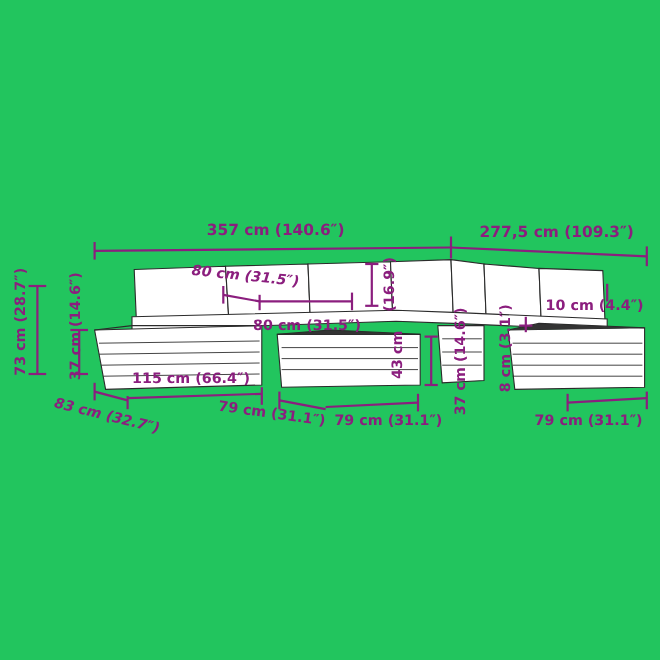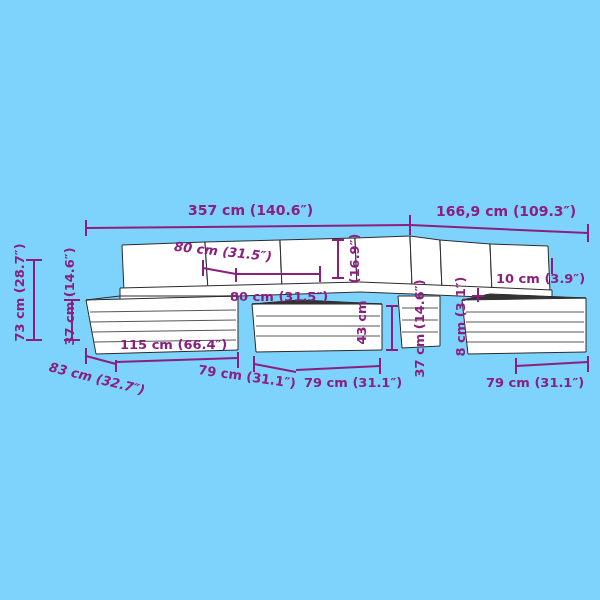--- a/index.html
+++ b/index.html
@@ -3,7 +3,7 @@
   <meta charset="utf-8">
   <style>
     html, body { margin: 0; padding: 0; background: #ffffff; }
-    #stage { position: relative; width: 600px; height: 600px; overflow: hidden; background: #7dd3fc; }
+    #stage { position: relative; width: 600px; height: 600px; overflow: hidden; background: #22c55e; }
     svg { position: absolute; left: 0; top: 0; }
     .lbl { position: absolute; font-family: "DejaVu Sans", sans-serif; font-weight: bold; font-size: 13px; color: #8b1e7e; white-space: nowrap; line-height: 1; }
     .lbl-italic { font-style: italic; }

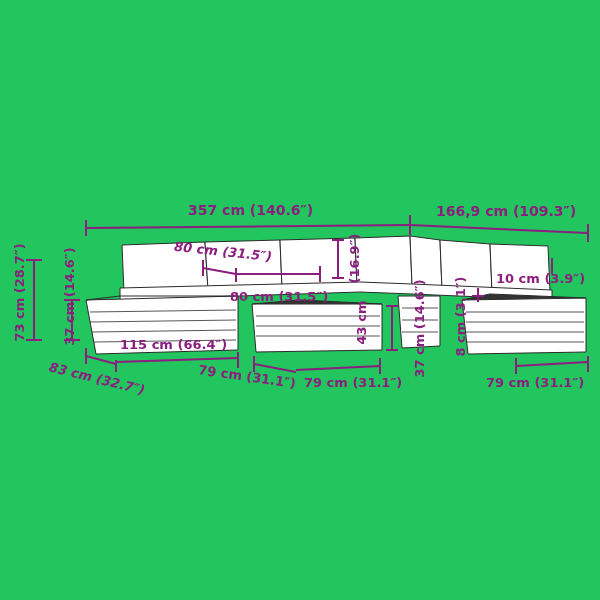--- a/index.html
+++ b/index.html
@@ -95,7 +95,7 @@
   </svg>
 
   <div class="lbl" style="left:188px; top:203px; font-size:14px;">357 cm (140.6″)</div>
-  <div class="lbl" style="left:436px; top:204px; font-size:14px;">166,9 cm (109.3″)</div>
+  <div class="lbl" style="left:436px; top:204px; font-size:14px;">277,5 cm (109.3″)</div>
   <div class="lbl" style="left:-30px; top:286px; transform:rotate(-90deg);">73 cm (28.7″)</div>
   <div class="lbl" style="left:20px; top:290px; transform:rotate(-90deg);">37 cm (14.6″)</div>
   <div class="lbl lbl-italic" style="left:174px; top:245px; transform:rotate(6deg);">80 cm (31.5″)</div>

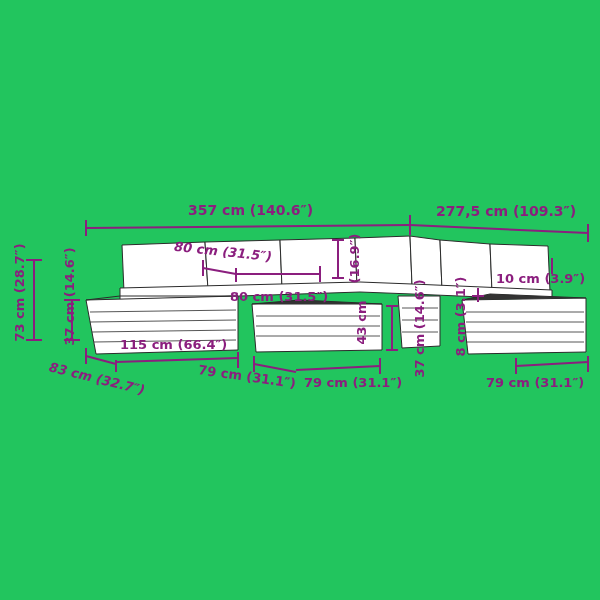--- a/index.html
+++ b/index.html
@@ -101,7 +101,7 @@
   <div class="lbl lbl-italic" style="left:174px; top:245px; transform:rotate(6deg);">80 cm (31.5″)</div>
   <div class="lbl" style="left:230px; top:290px;">80 cm (31.5″)</div>
   <div class="lbl" style="left:330px; top:252px; transform:rotate(-90deg);">(16.9″)</div>
-  <div class="lbl" style="left:496px; top:272px;">10 cm (3.9″)</div>
+  <div class="lbl" style="left:496px; top:272px;">10 cm (4.4″)</div>
   <div class="lbl" style="left:340px; top:316px; transform:rotate(-90deg);">43 cm</div>
   <div class="lbl" style="left:370px; top:322px; transform:rotate(-90deg);">37 cm (14.6″)</div>
   <div class="lbl" style="left:420px; top:310px; transform:rotate(-90deg);">8 cm (3.1″)</div>

